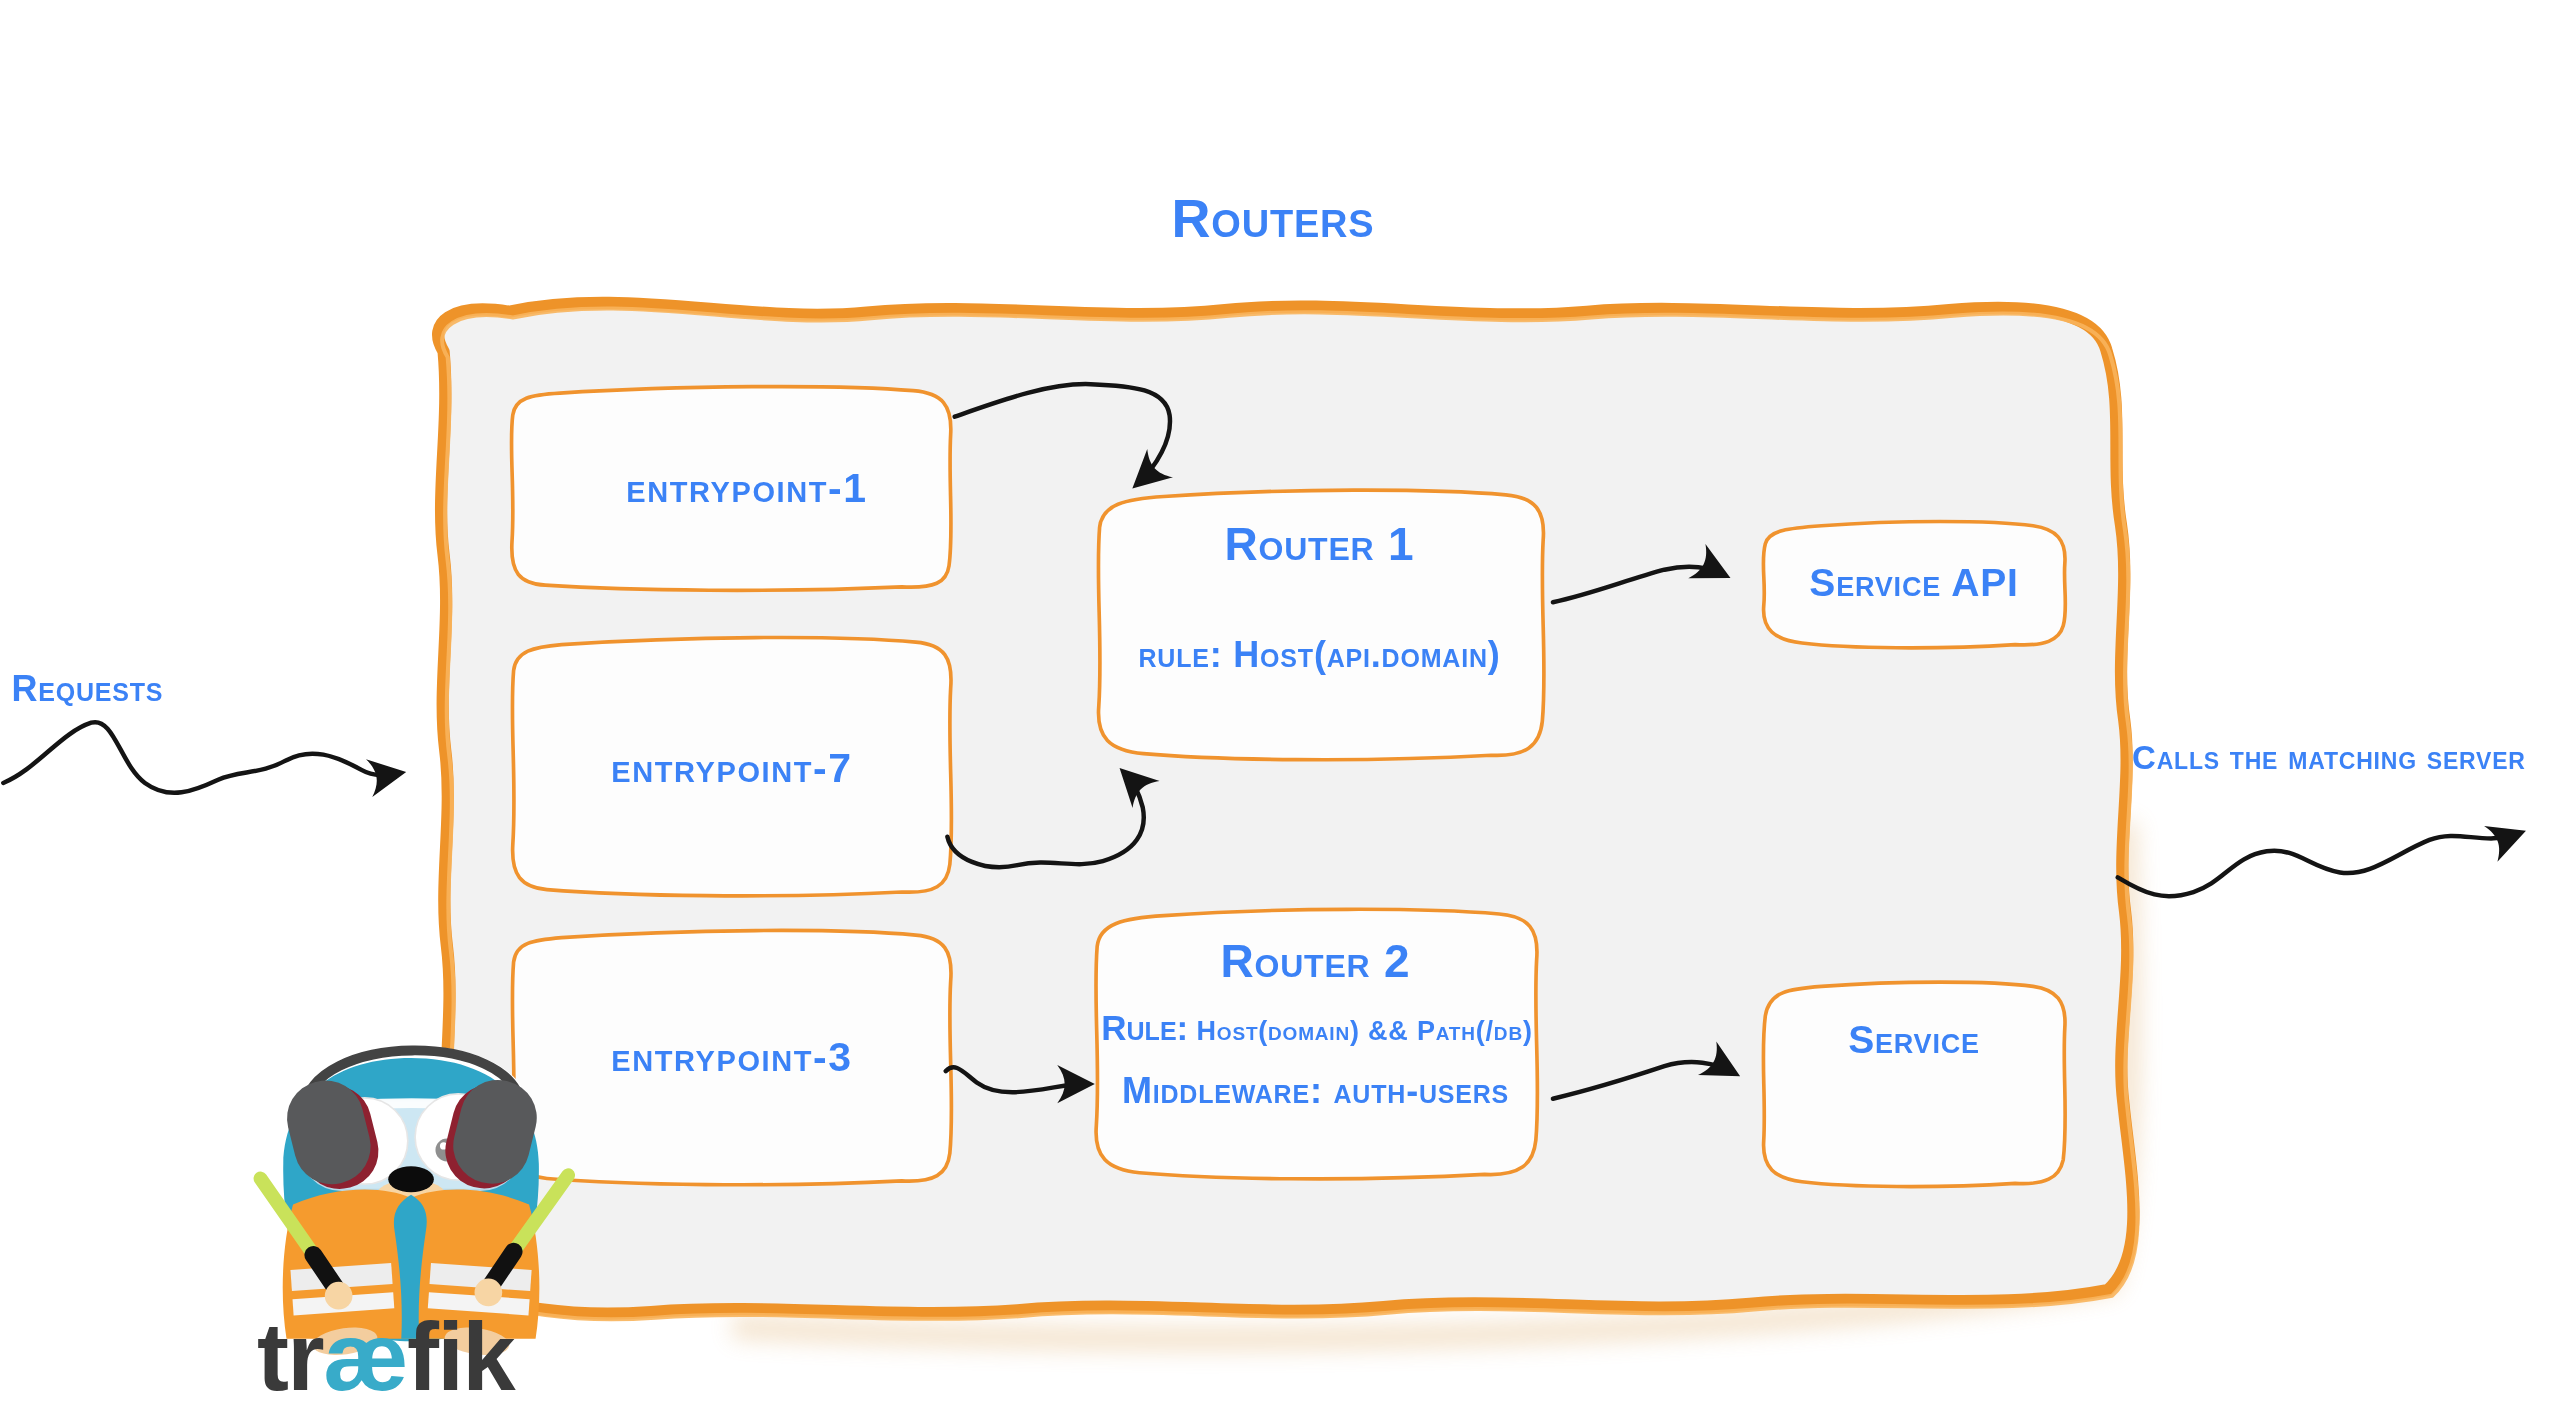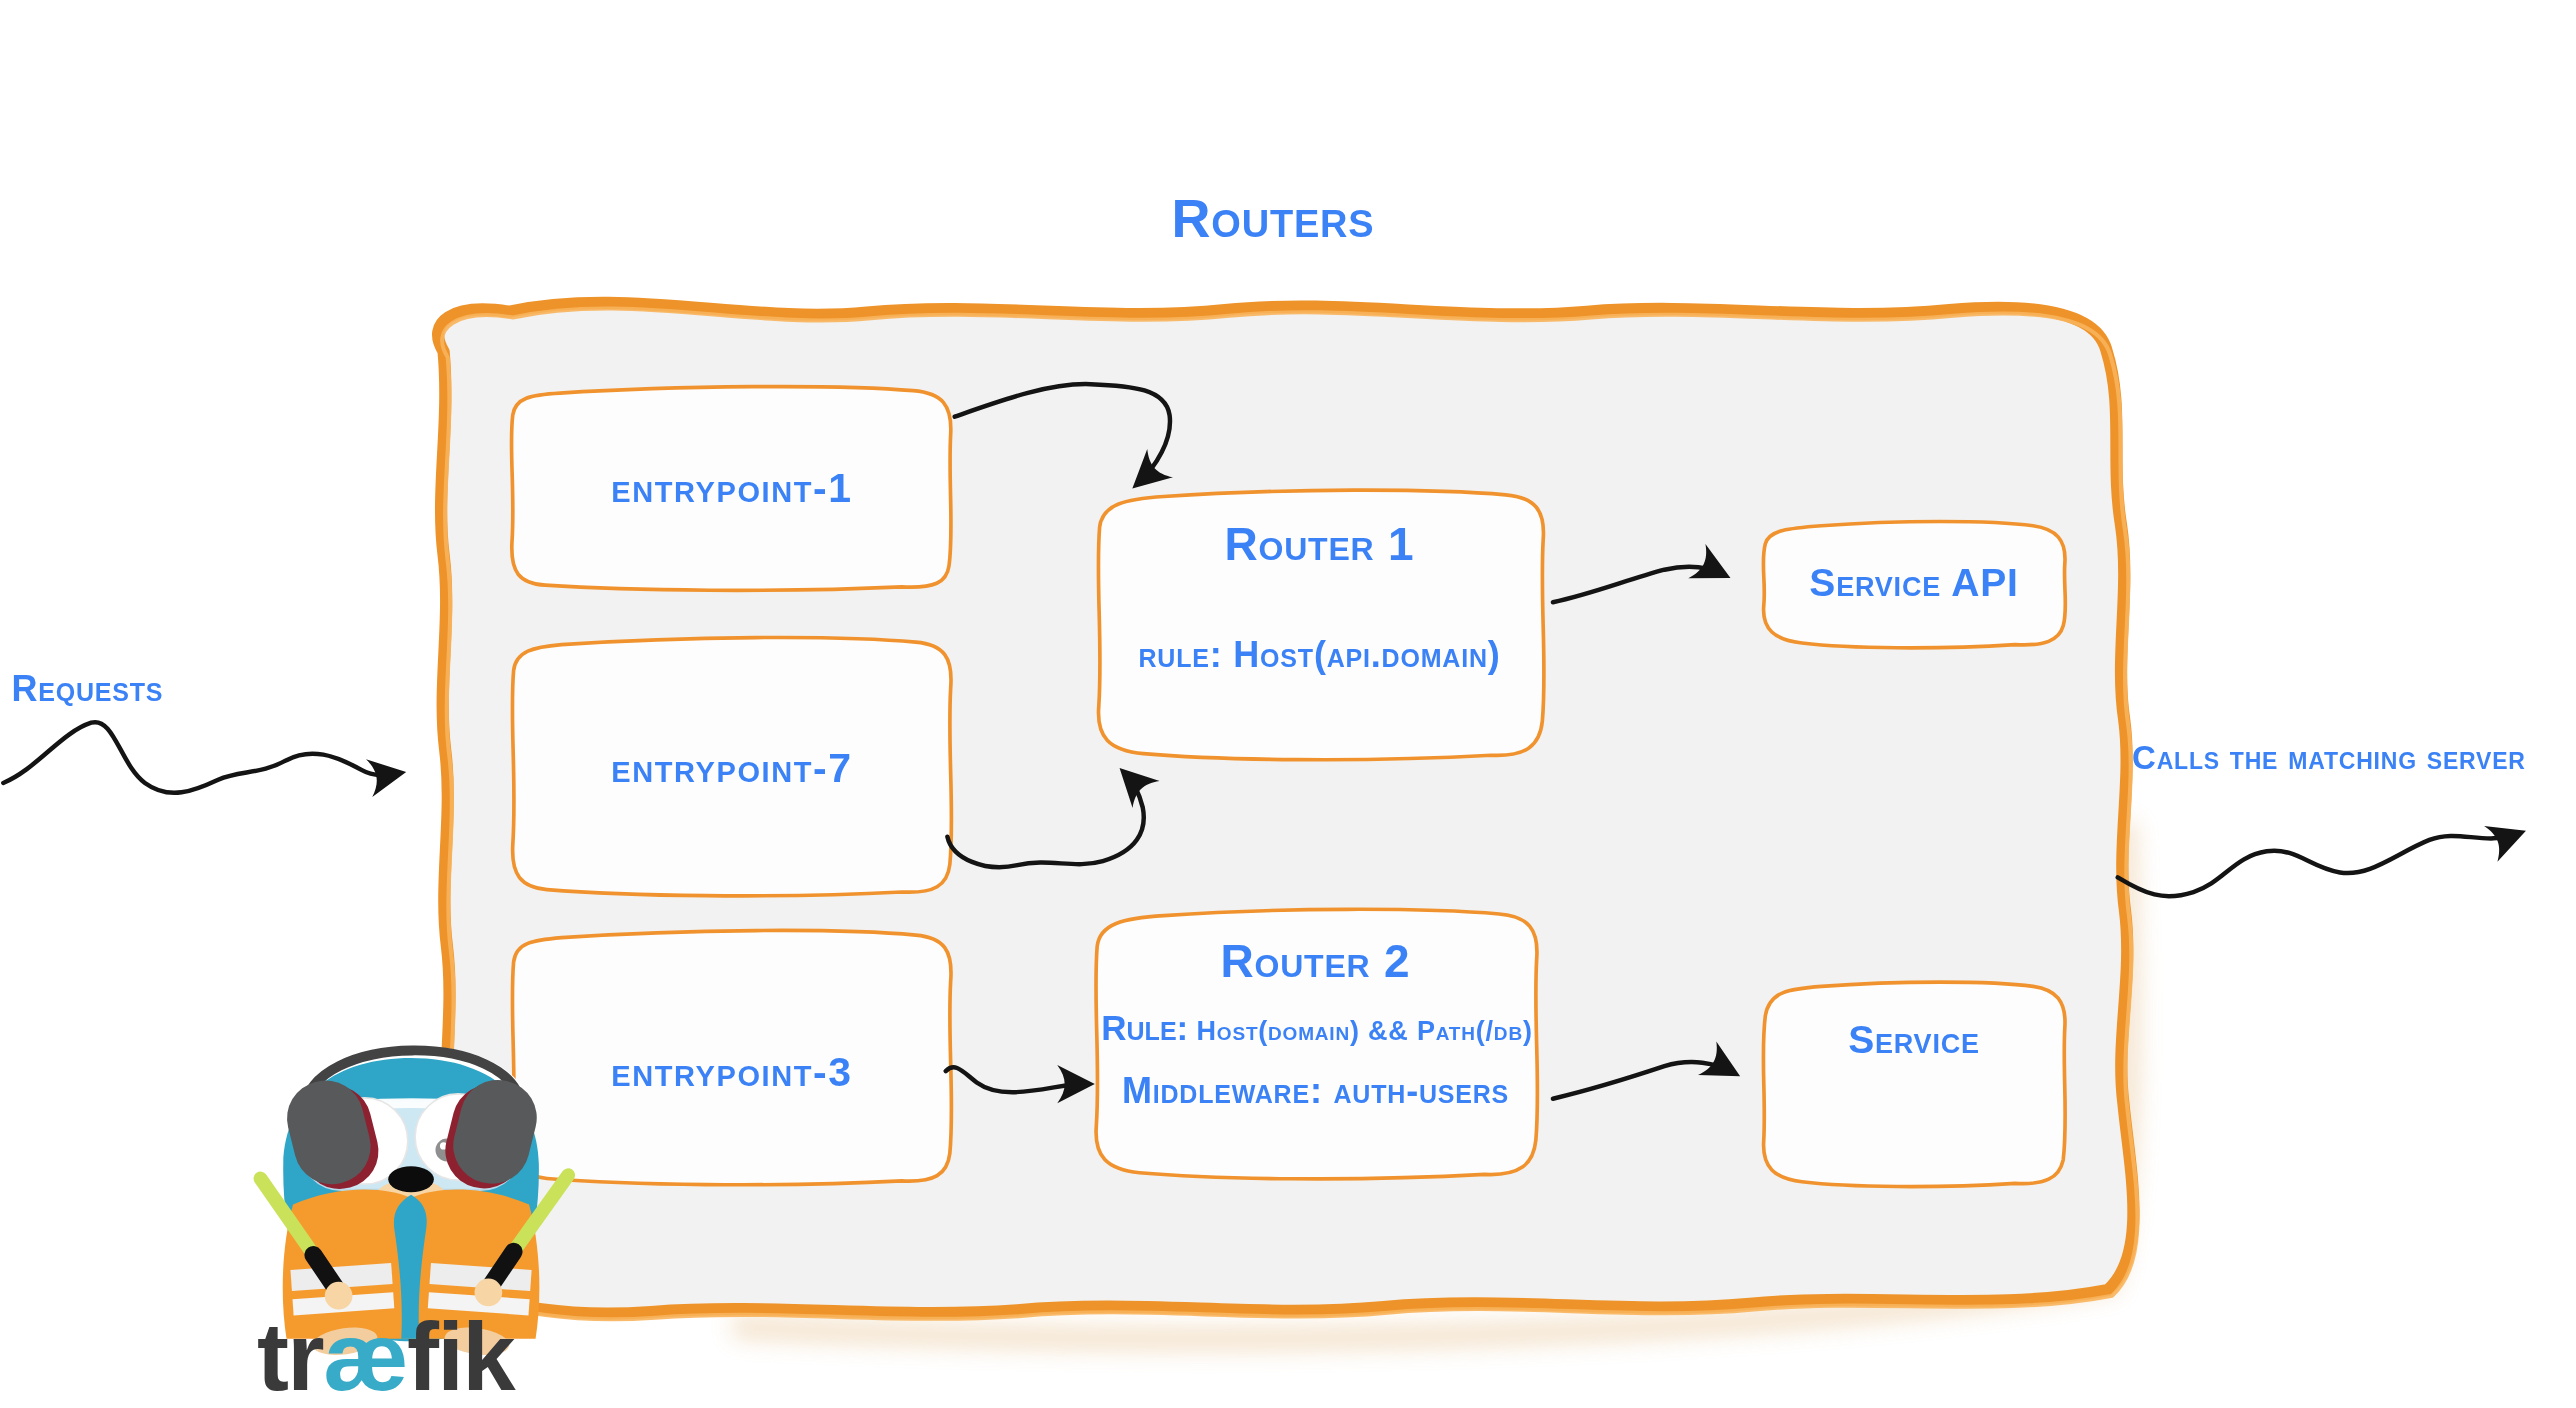--- a/index.html
+++ b/index.html
@@ -170,7 +170,7 @@
 
   <div class="hand title center" style="left:1029px;top:189px;width:488px;">Routers</div>
 
-  <div class="hand ep-label center" style="left:510px;top:466px;width:444px;">entrypoint-1</div>
+  <div class="hand ep-label center" style="left:510px;top:466px;width:444px;padding-left:15px;">entrypoint-1</div>
   <div class="hand ep-label center" style="left:510px;top:746px;width:444px;">entrypoint-7</div>
   <div class="hand ep-label center" style="left:510px;top:1035px;width:444px;margin-top:15px;">entrypoint-3</div>
 

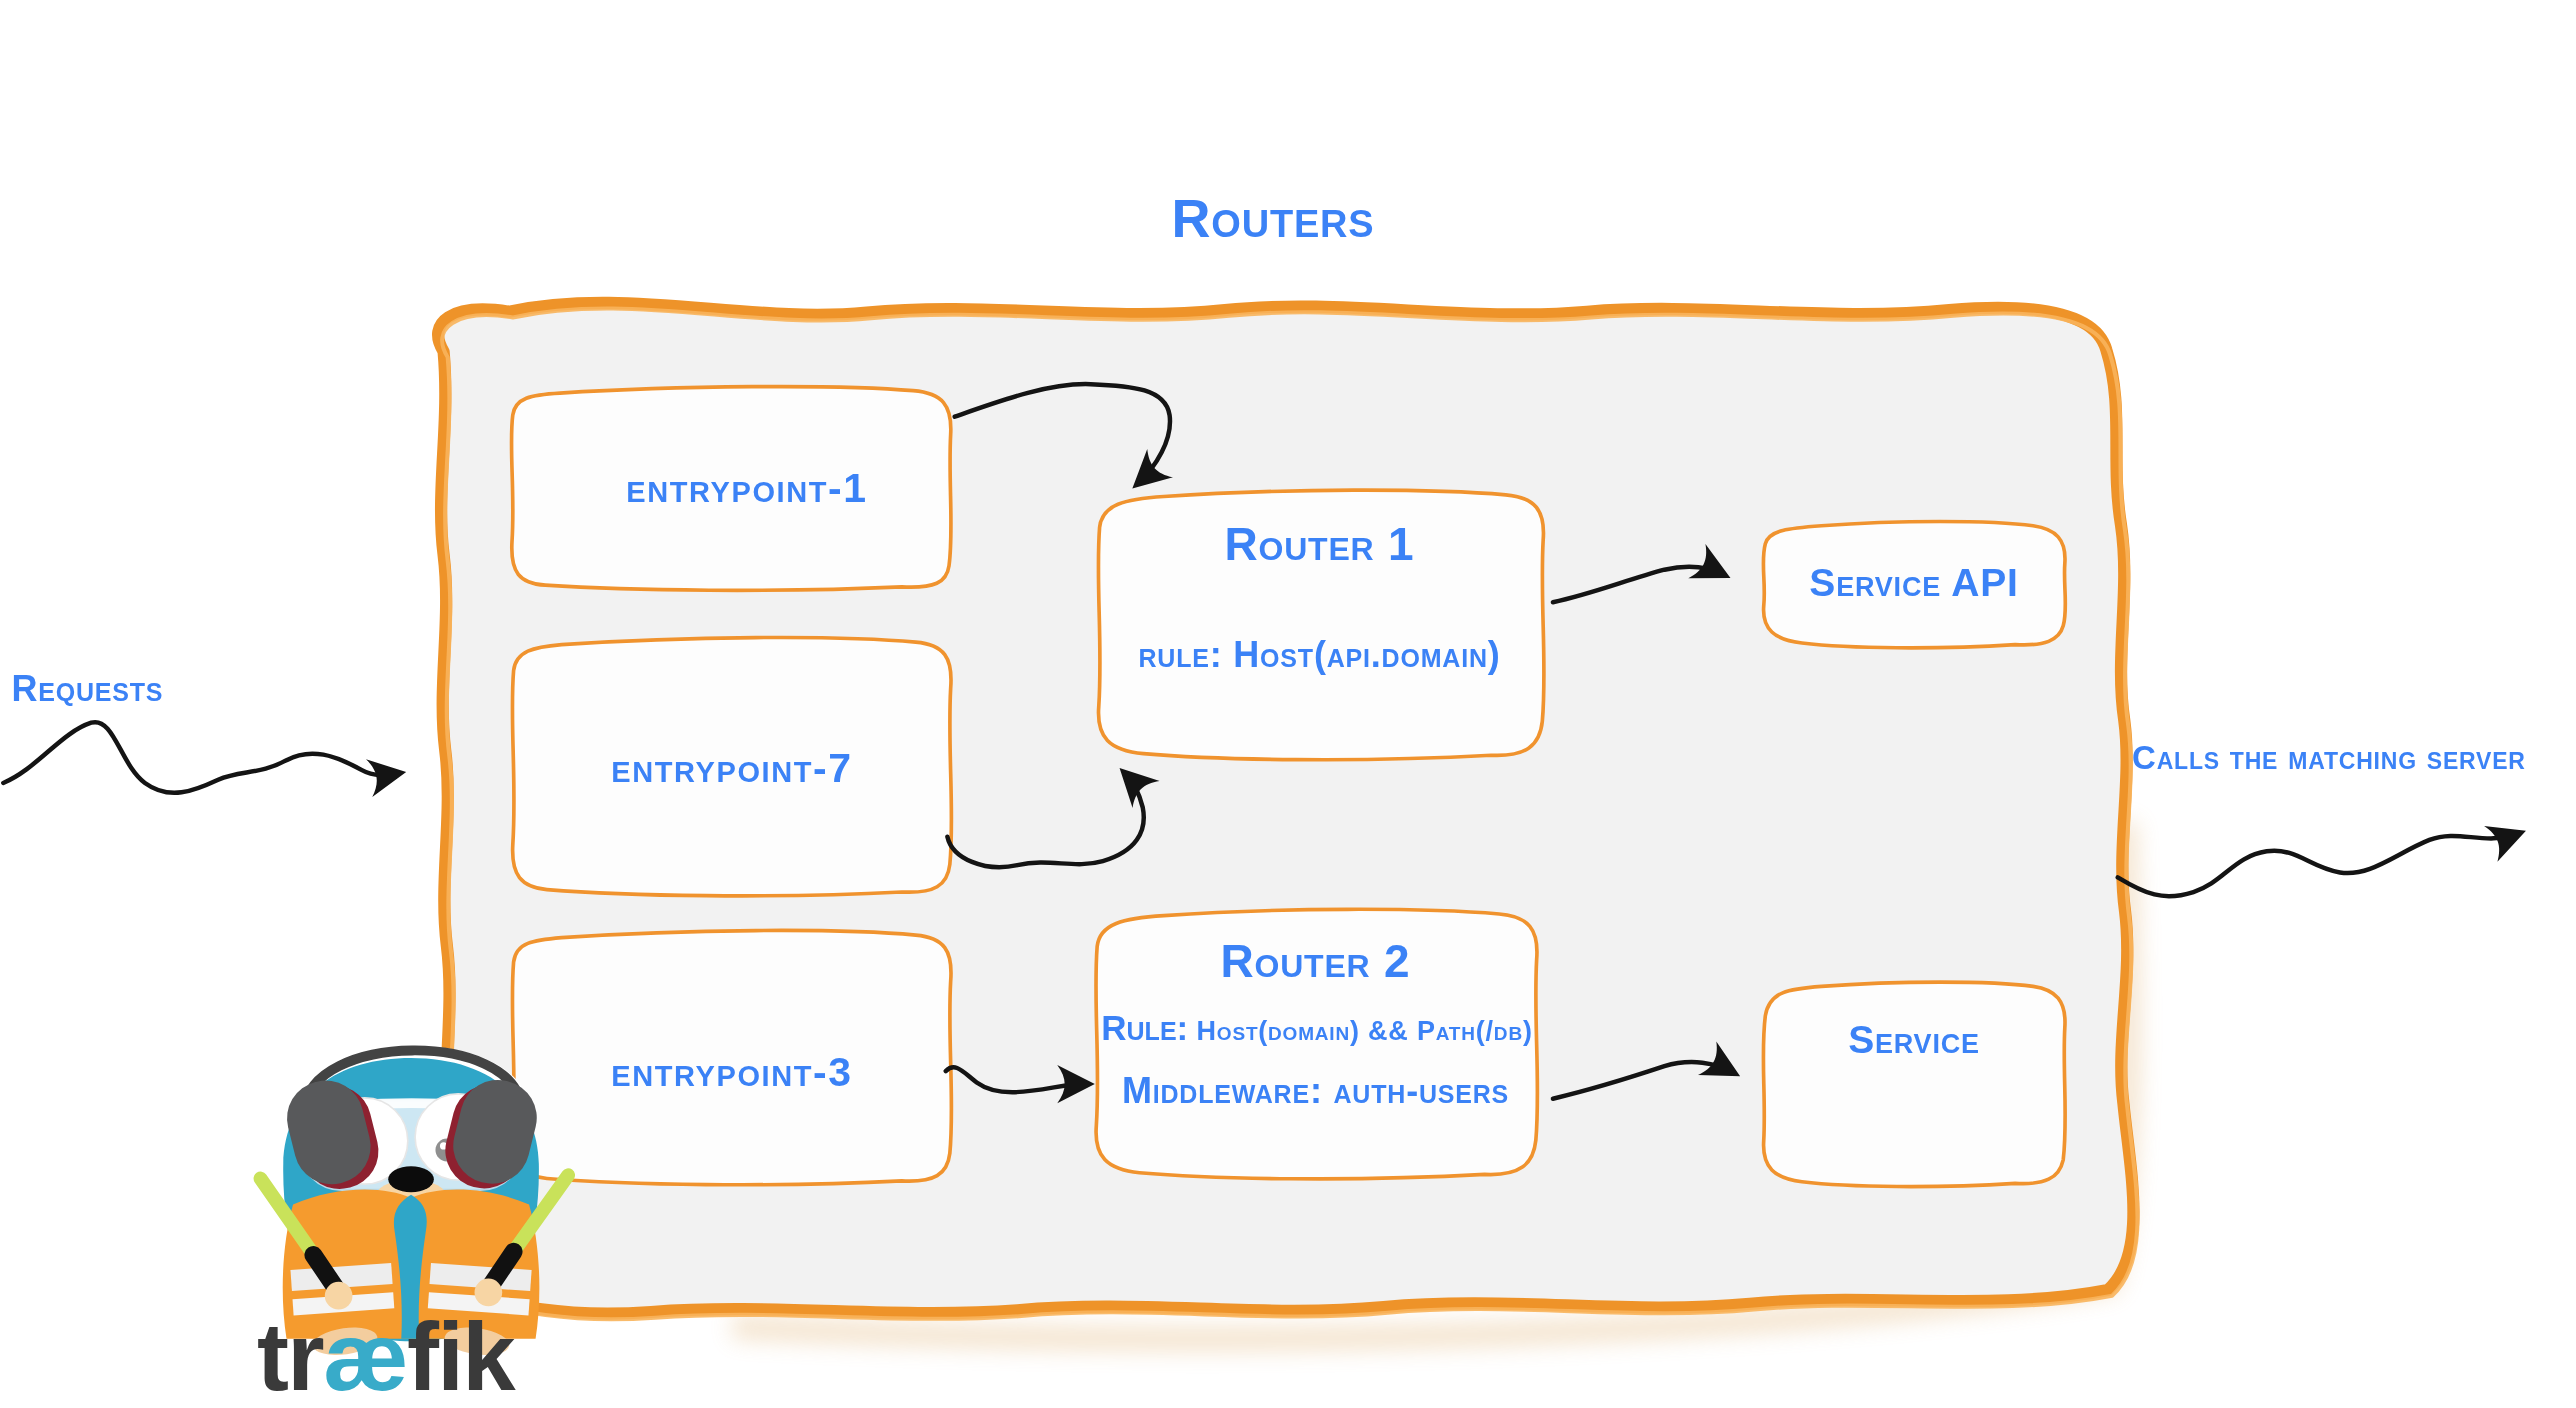--- a/index.html
+++ b/index.html
@@ -172,7 +172,7 @@
 
   <div class="hand ep-label center" style="left:510px;top:466px;width:444px;padding-left:15px;">entrypoint-1</div>
   <div class="hand ep-label center" style="left:510px;top:746px;width:444px;">entrypoint-7</div>
-  <div class="hand ep-label center" style="left:510px;top:1035px;width:444px;margin-top:15px;">entrypoint-3</div>
+  <div class="hand ep-label center" style="left:510px;top:1035px;width:444px;">entrypoint-3</div>
 
   <div class="hand router-title center" style="left:1093px;top:519px;width:453px;">Router 1</div>
   <div class="hand rule-line center" style="left:1093px;top:635px;width:453px;">

